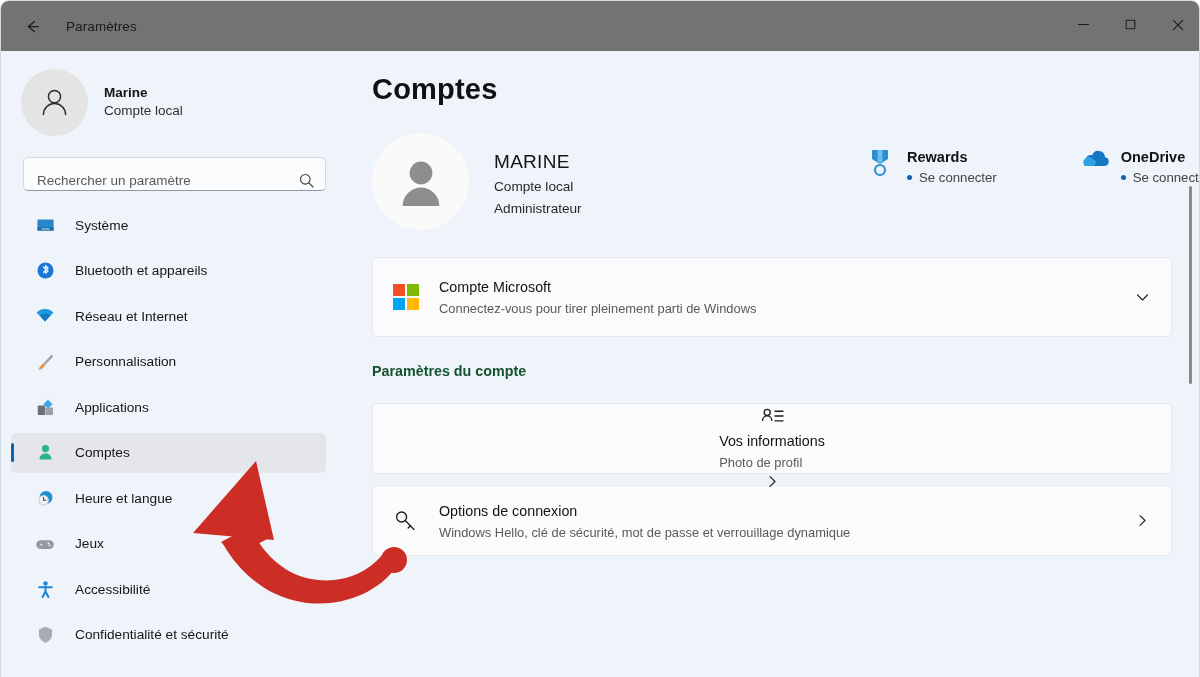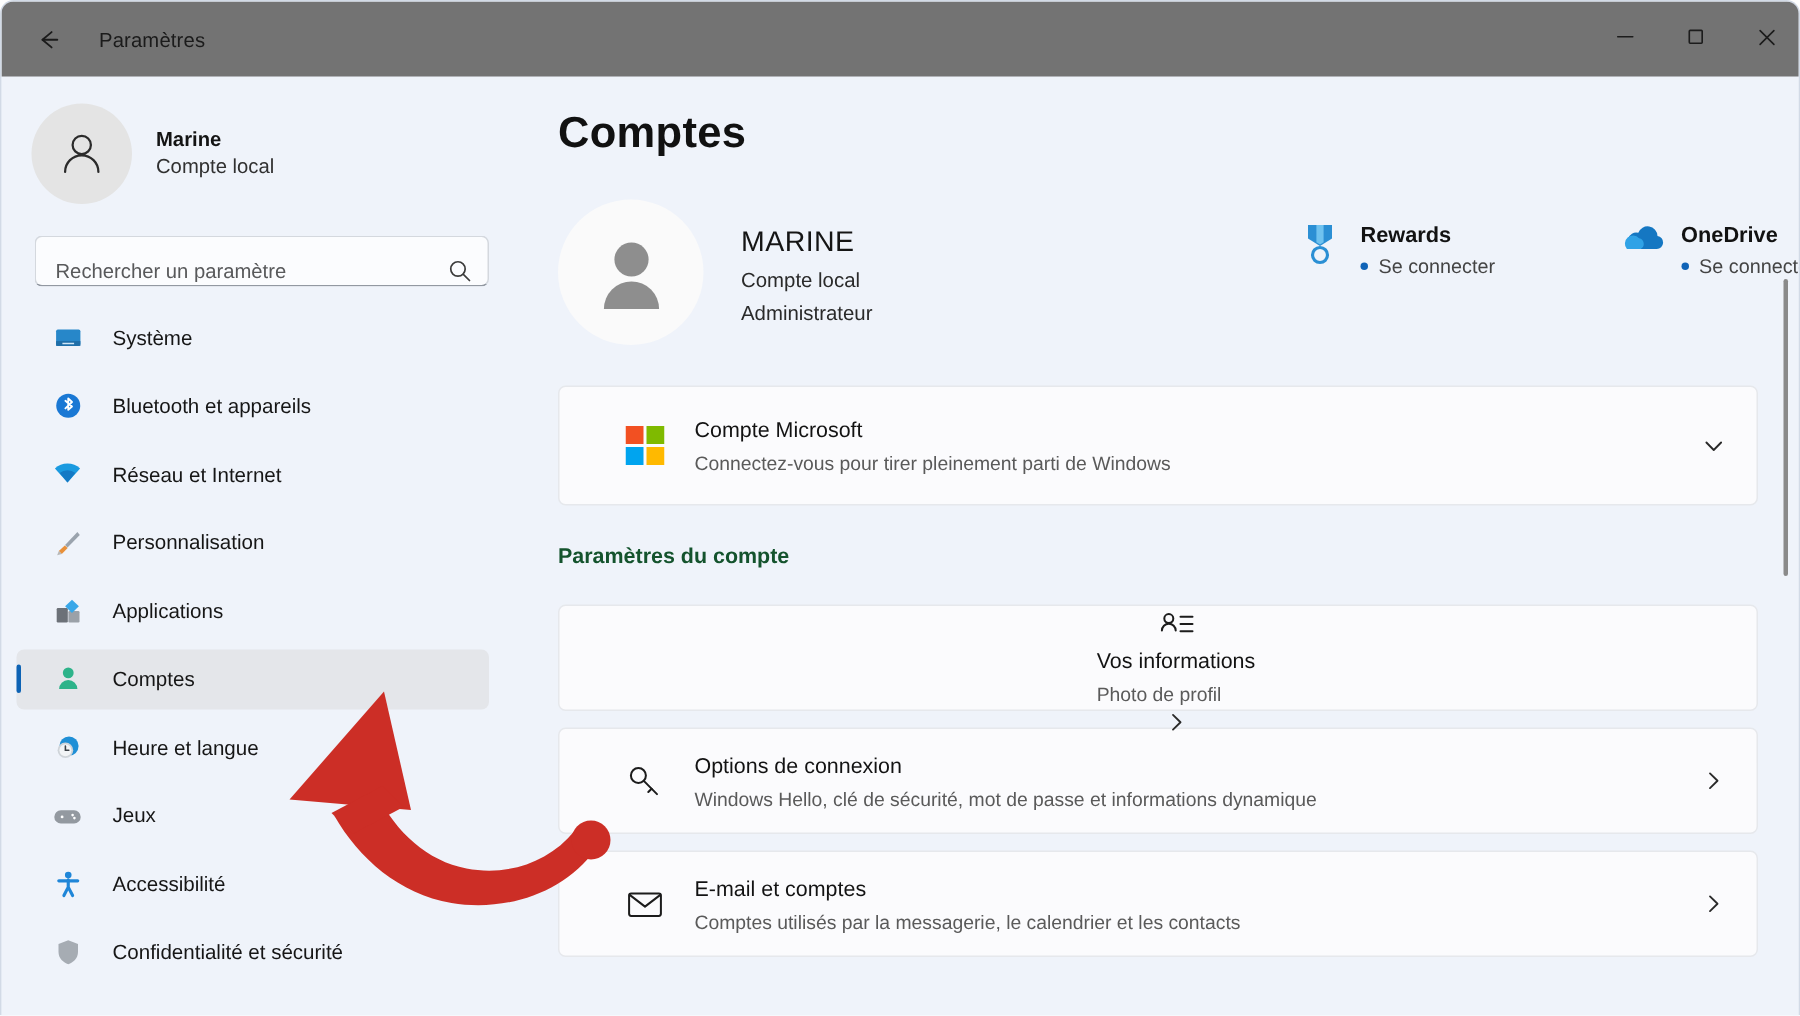--- a/index.html
+++ b/index.html
@@ -215,7 +215,6 @@
     border-radius: 5px;
     display: flex;
     align-items: center;
-    padding-left: 24px;
   }
   #ms-card { height: 80px; margin-top: 14px; }
   .card-icon {

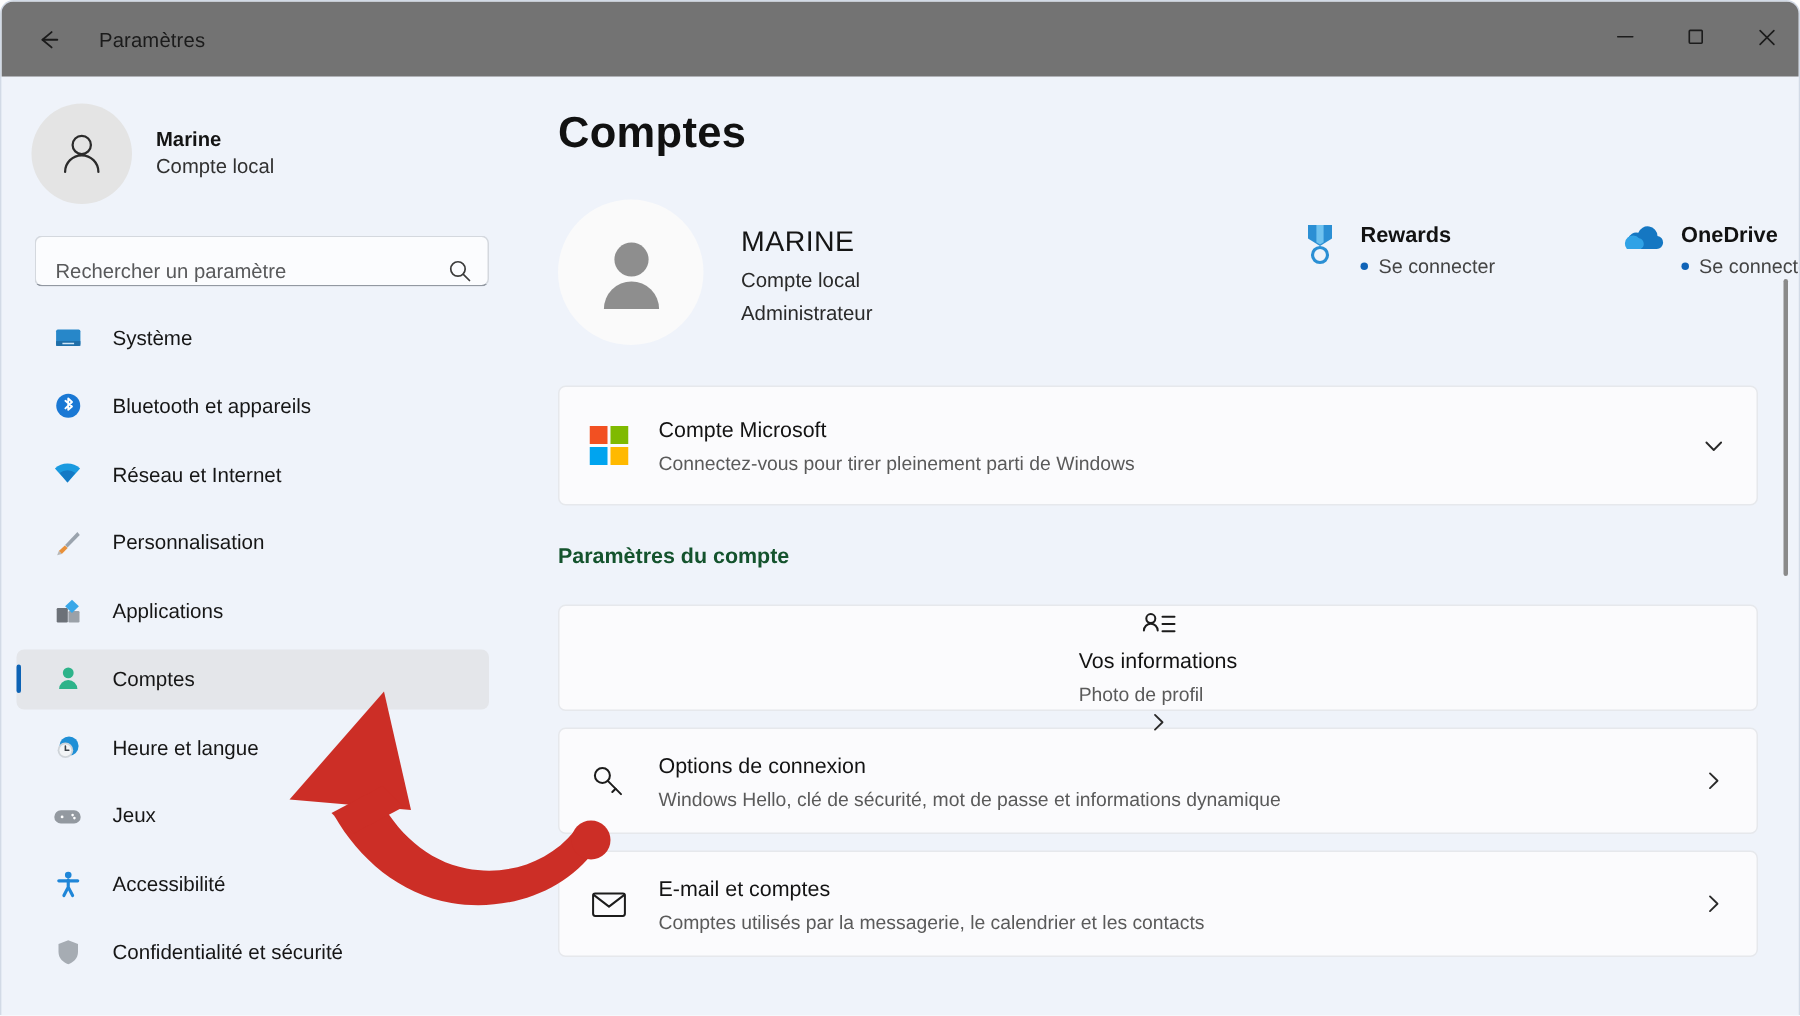--- a/index.html
+++ b/index.html
@@ -548,7 +548,7 @@
         </span>
         <span class="card-body">
           <span class="card-title">Options de connexion</span>
-          <span class="card-sub" style="display:block">Windows Hello, clé de sécurité, mot de passe et informations dynamique</span>
+          <span class="card-sub" style="display:block">Windows Hello, clé de sécurité, mot de passe et verrouillage dynamique</span>
         </span>
         <span class="card-chev">
           <svg width="17" height="17" viewBox="0 0 17 17" aria-hidden="true">

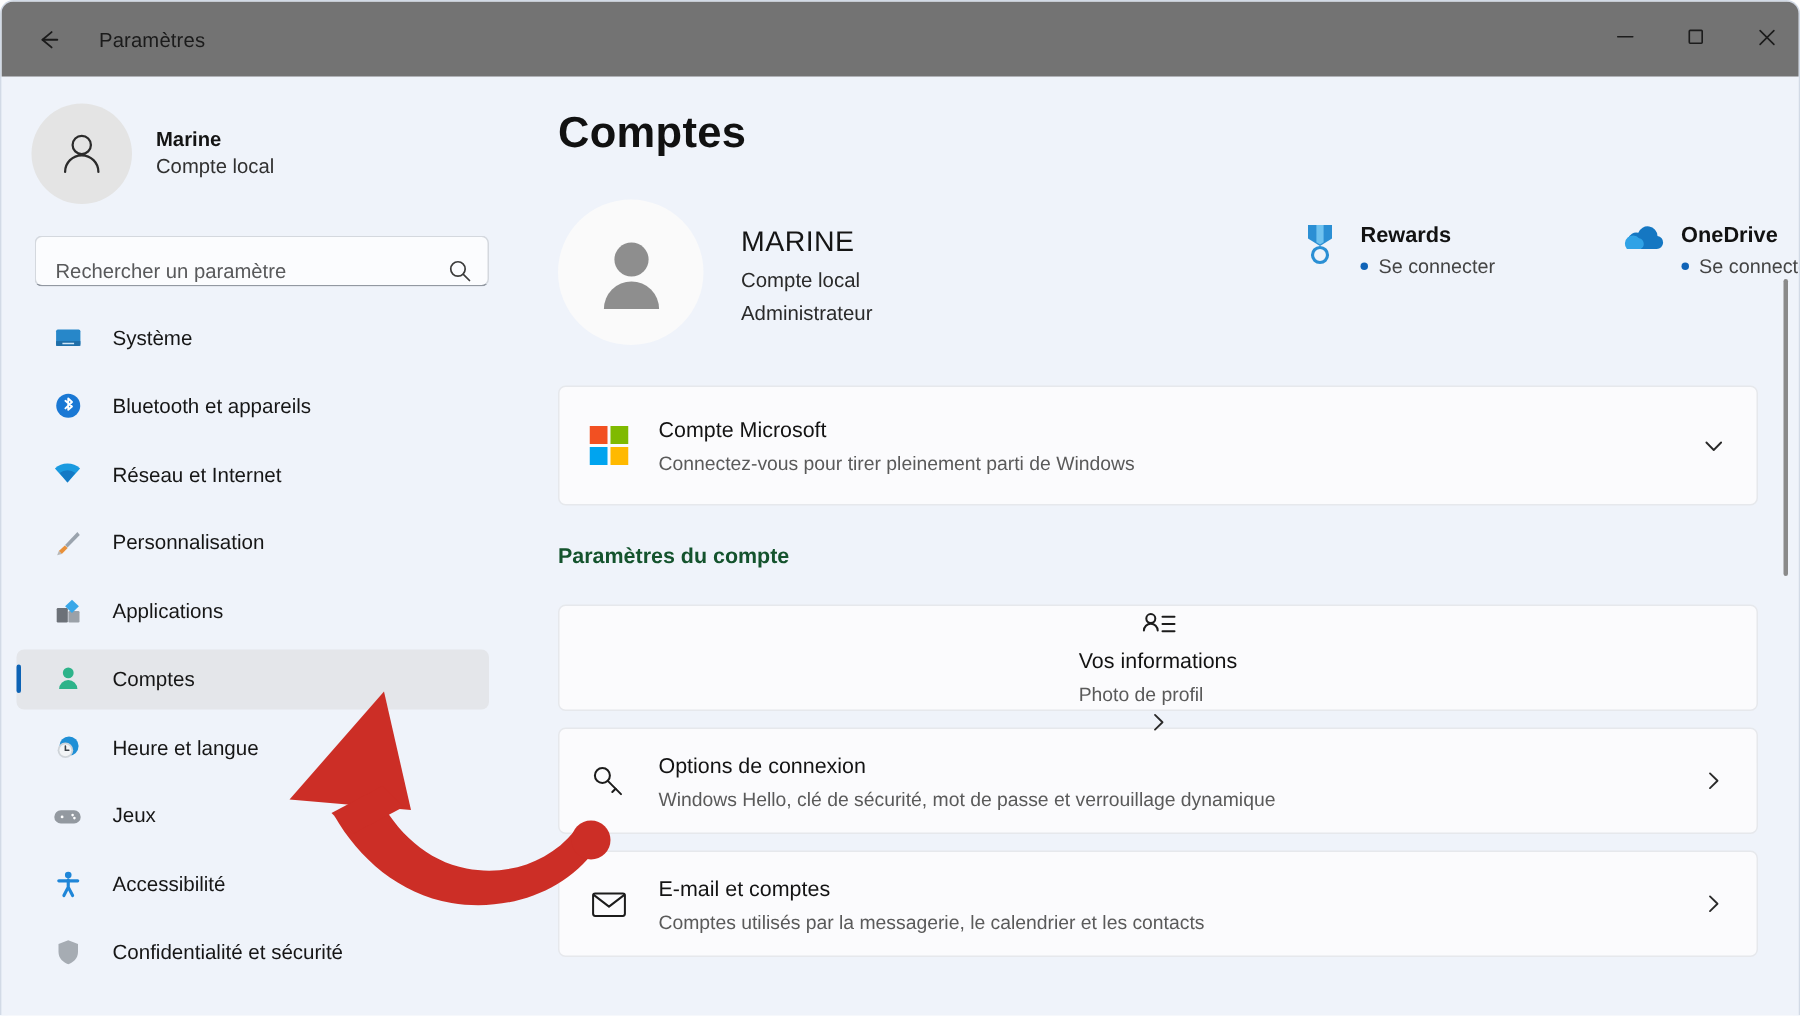--- a/index.html
+++ b/index.html
@@ -557,23 +557,6 @@
         </span>
       </div>
 
-      <div class="card setting-row">
-        <span class="card-icon">
-          <svg width="26" height="26" viewBox="0 0 26 26" aria-hidden="true">
-            <rect x="2.4" y="5.6" width="21.2" height="15" rx="1.4" fill="none" stroke="#1c1c1c" stroke-width="1.35"></rect>
-            <path d="M2.8 6.6 L13 14.4 L23.2 6.6" fill="none" stroke="#1c1c1c" stroke-width="1.35" stroke-linecap="round" stroke-linejoin="round"></path>
-          </svg>
-        </span>
-        <span class="card-body">
-          <span class="card-title">E-mail et comptes</span>
-          <span class="card-sub" style="display:block">Comptes utilisés par la messagerie, le calendrier et les contacts</span>
-        </span>
-        <span class="card-chev">
-          <svg width="17" height="17" viewBox="0 0 17 17" aria-hidden="true">
-            <path d="M6 3.6 L11 8.5 L6 13.4" fill="none" stroke="#2a2a2a" stroke-width="1.25" stroke-linecap="round" stroke-linejoin="round"></path>
-          </svg>
-        </span>
-      </div>
 
     </div>
   </div>

